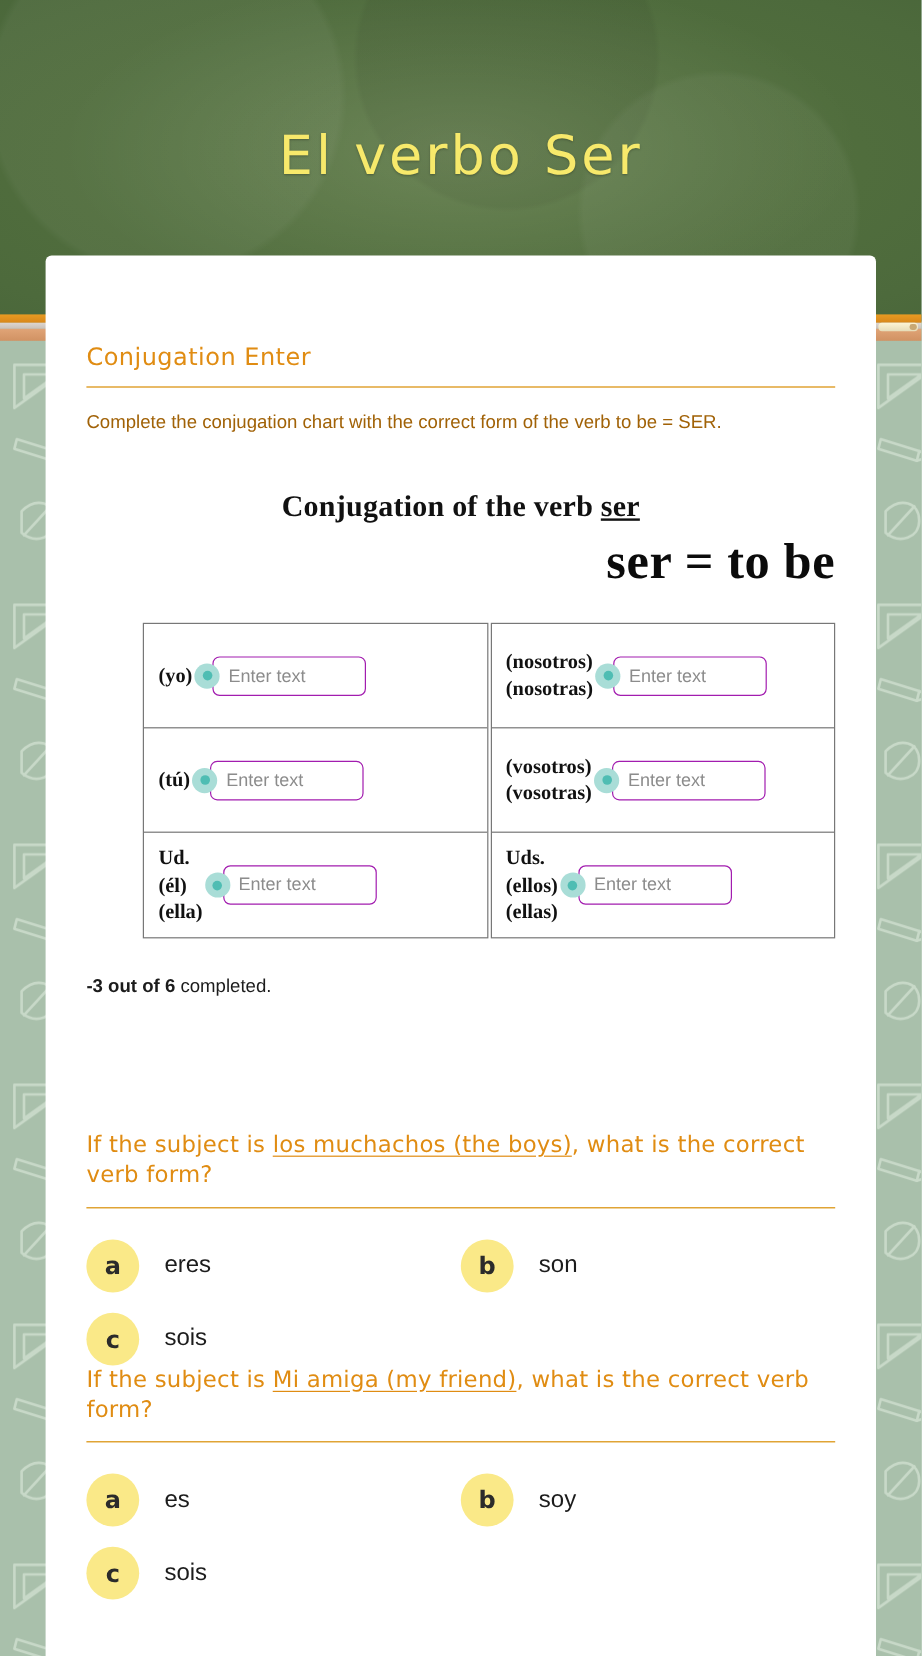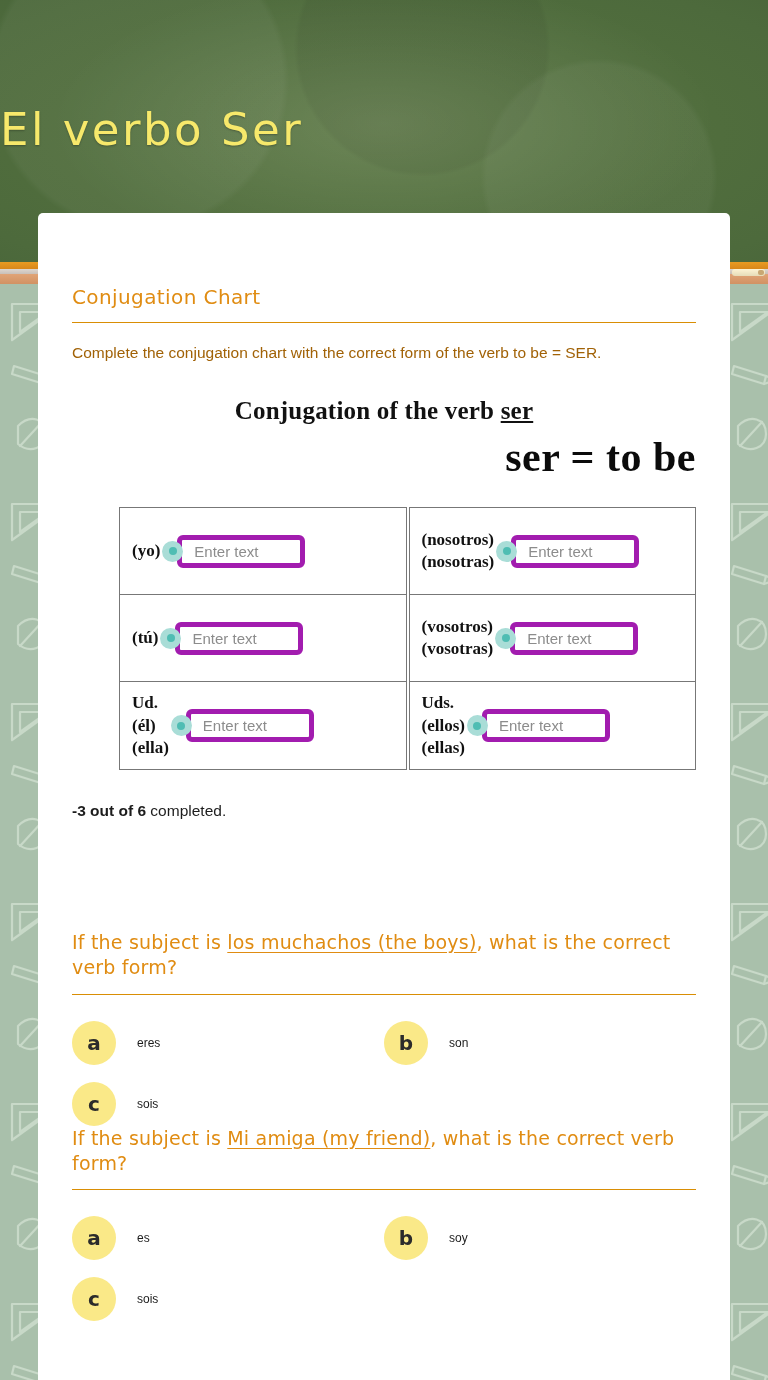--- a/index.html
+++ b/index.html
@@ -47,7 +47,7 @@
     position: absolute;
     top: 103px;
     left: 0; right: 0;
-    text-align: left;
+    text-align: center;
     font-family: "DejaVu Sans", sans-serif;
     font-size: 45px;
     font-weight: 400;

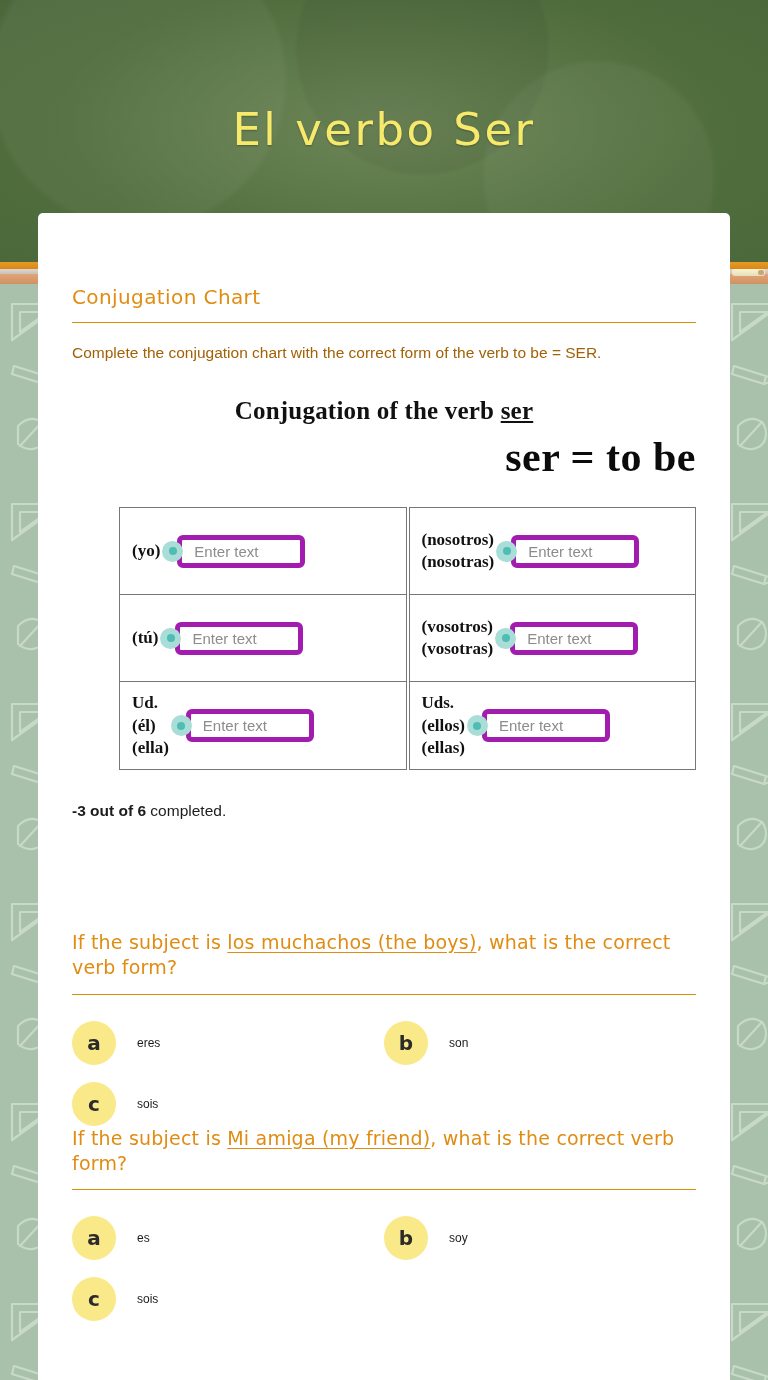--- a/index.html
+++ b/index.html
@@ -319,7 +319,7 @@
 
 <div id="card">
 
-  <h2 class="section-heading">Conjugation Chart</h2>
+  <h2 class="section-heading">Conjugation Enter</h2>
   <hr class="rule">
 
   <p class="instructions">Complete the conjugation chart with the correct form of the verb to be = SER.</p>

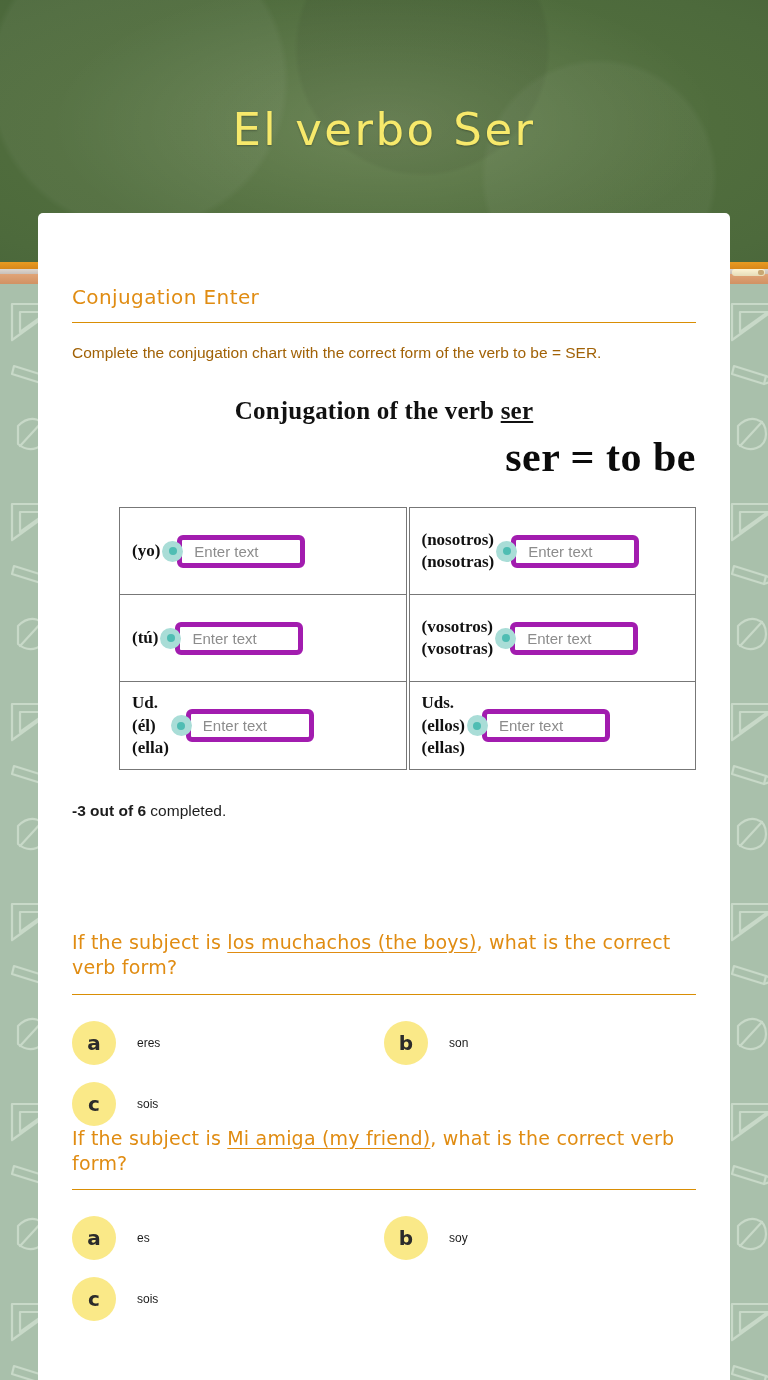--- a/index.html
+++ b/index.html
@@ -120,7 +120,7 @@
   }
 
   
-  .conj-image { margin-top: 32px; }
+  .conj-image { margin-top: 44px; }
   .conj-img-title {
     font-family: "Liberation Serif", serif;
     font-weight: bold;

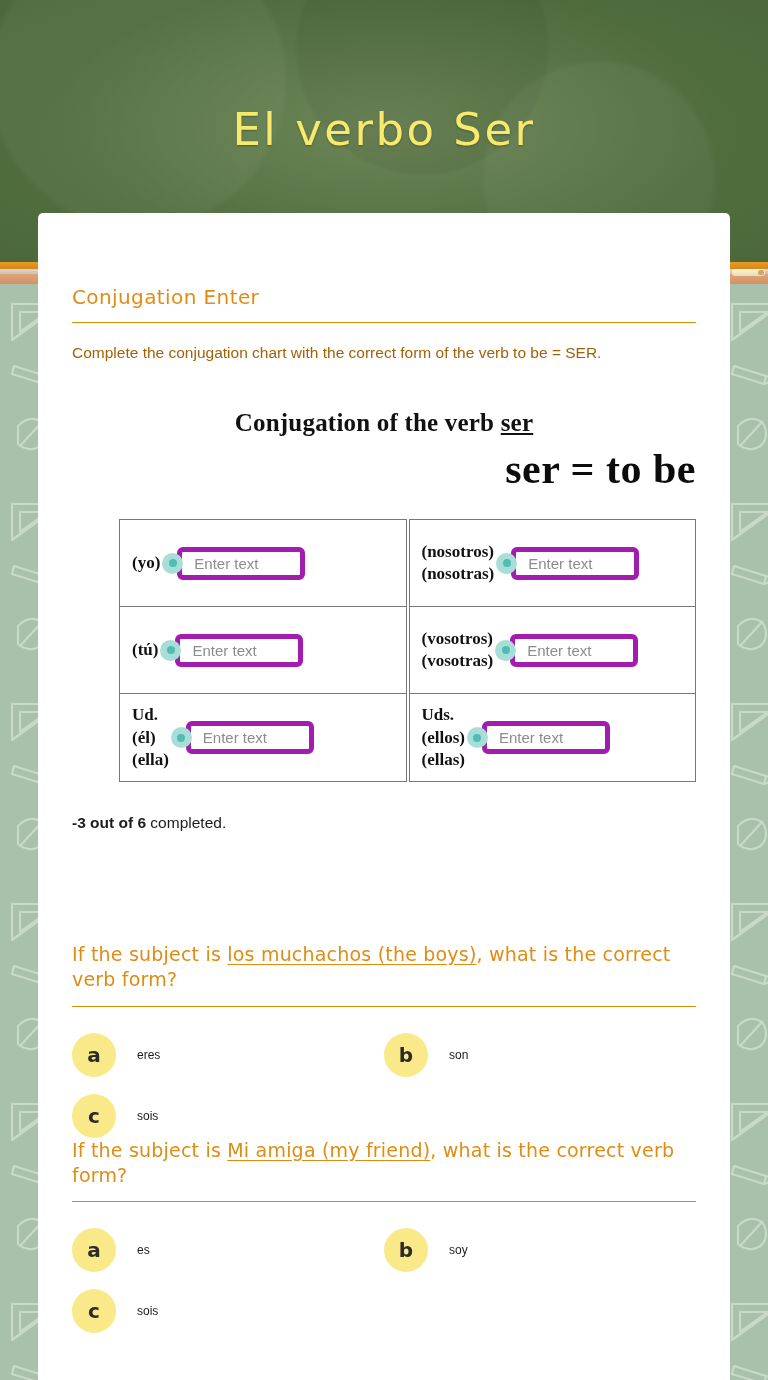--- a/index.html
+++ b/index.html
@@ -194,7 +194,7 @@
   .text-input {
     flex: 1 1 auto;
     height: 33px;
-    border: 5px solid #a21caf;
+    border: 1px solid #a21caf;
     border-radius: 6px;
     background: #fff;
     color: #8c8c8c;

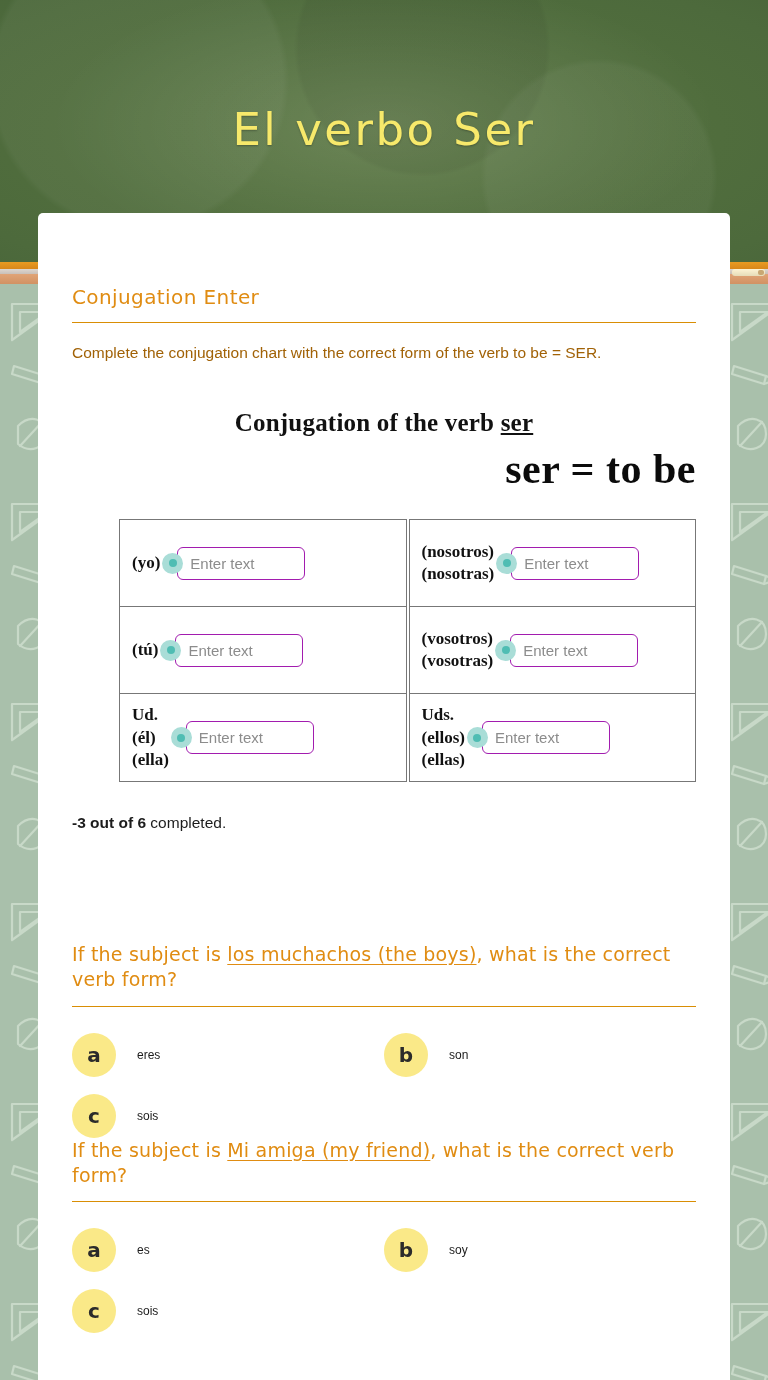--- a/index.html
+++ b/index.html
@@ -258,7 +258,7 @@
     flex: 0 0 auto;
   }
   .option-label {
-    font-size: 12px;
+    font-size: 20px;
     color: #1c1c1c;
   }
 </style>

